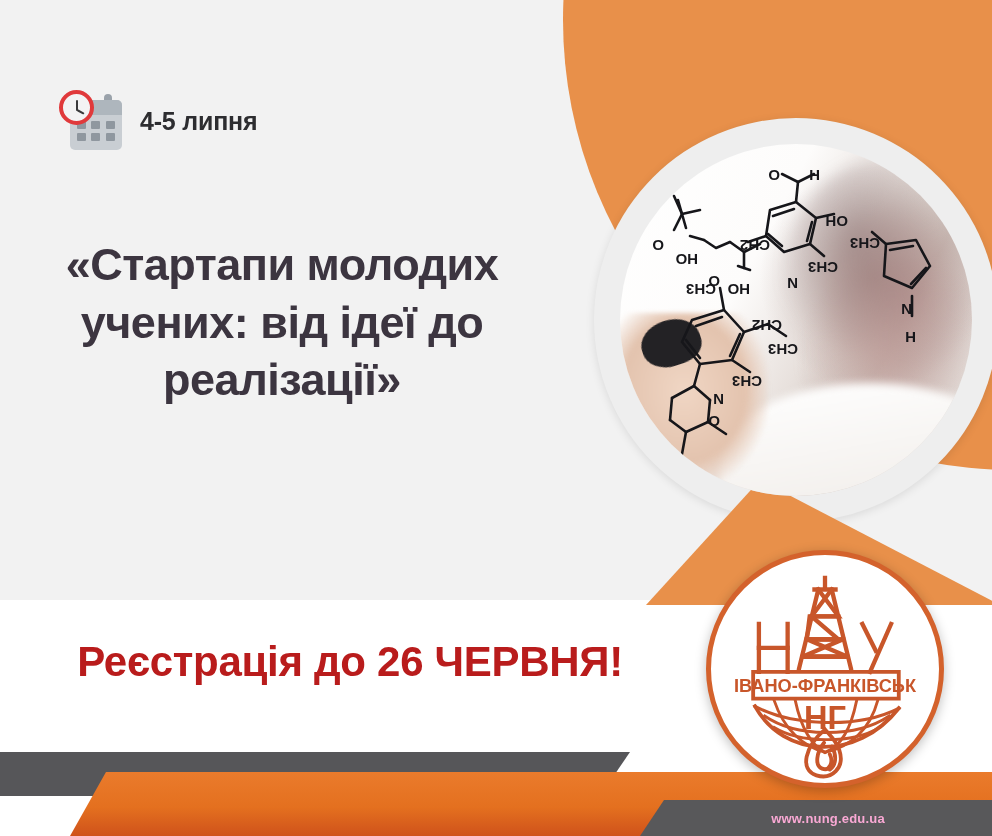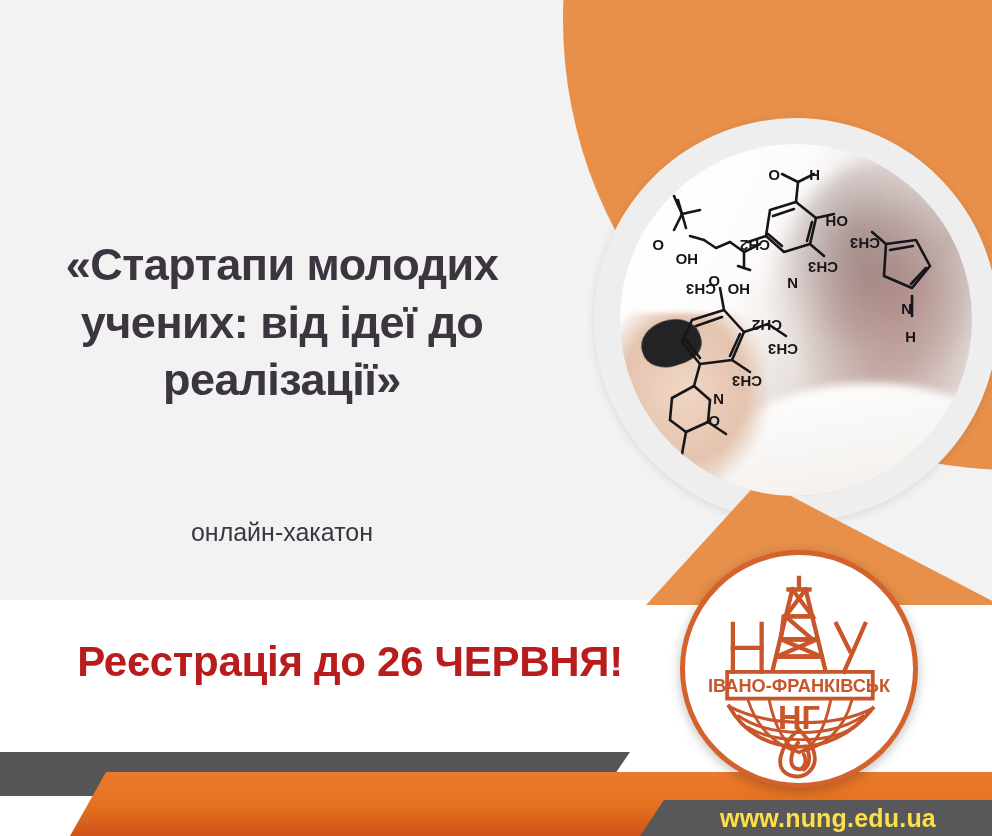--- a/index.html
+++ b/index.html
@@ -413,6 +413,23 @@
     </div>
   </div>
 
+  <div class="date-row">
+    <div class="cal-icon">
+      <div class="cal-body"></div>
+      <div class="cal-tab"></div>
+      <div class="cal-top"></div>
+      <div class="cal-grid">
+        <i></i>
+          <i></i>
+          <i></i>
+          <i></i>
+          <i></i>
+          <i></i>
+      </div>
+      <div class="cal-clock"></div>
+    </div>
+    <div class="date-text">4-5 липня</div>
+  </div>
 
   <div class="headline">«Стартапи молодих учених: від ідеї до реалізації»</div>
   <div class="subtitle">онлайн-хакатон</div>

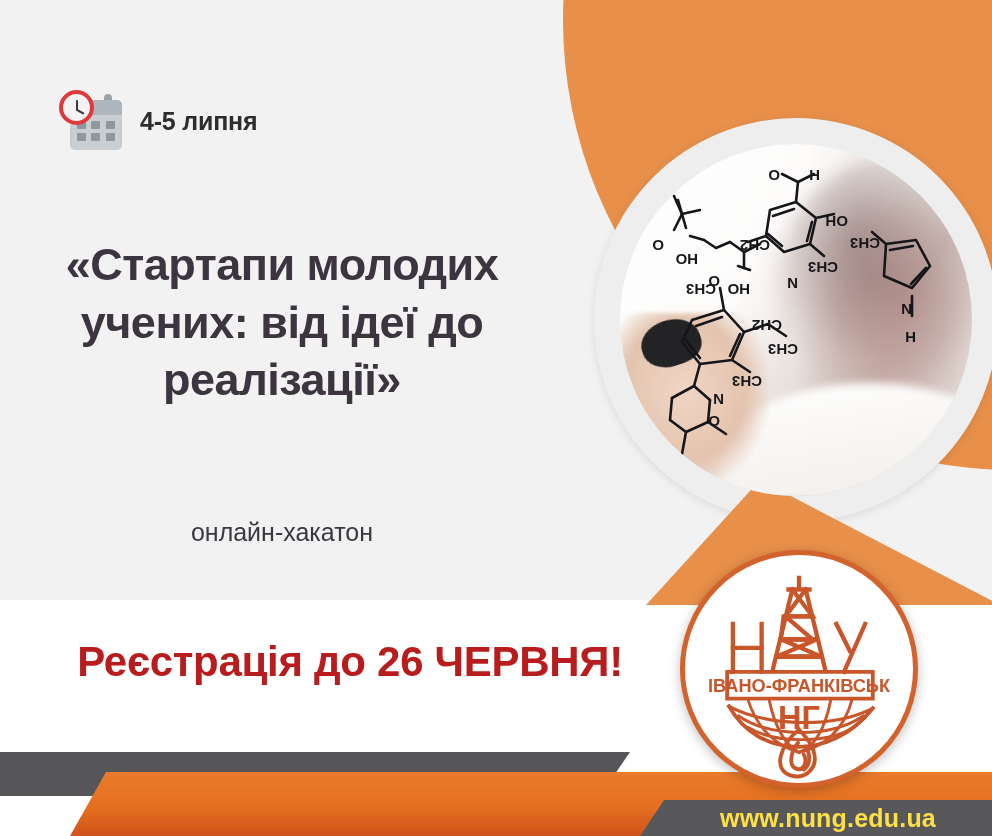--- a/index.html
+++ b/index.html
@@ -432,7 +432,6 @@
   </div>
 
   <div class="headline">«Стартапи молодих учених: від ідеї до реалізації»</div>
-  <div class="subtitle">онлайн-хакатон</div>
 
   <div class="registration">Реєстрація до 26 ЧЕРВНЯ!</div>
 

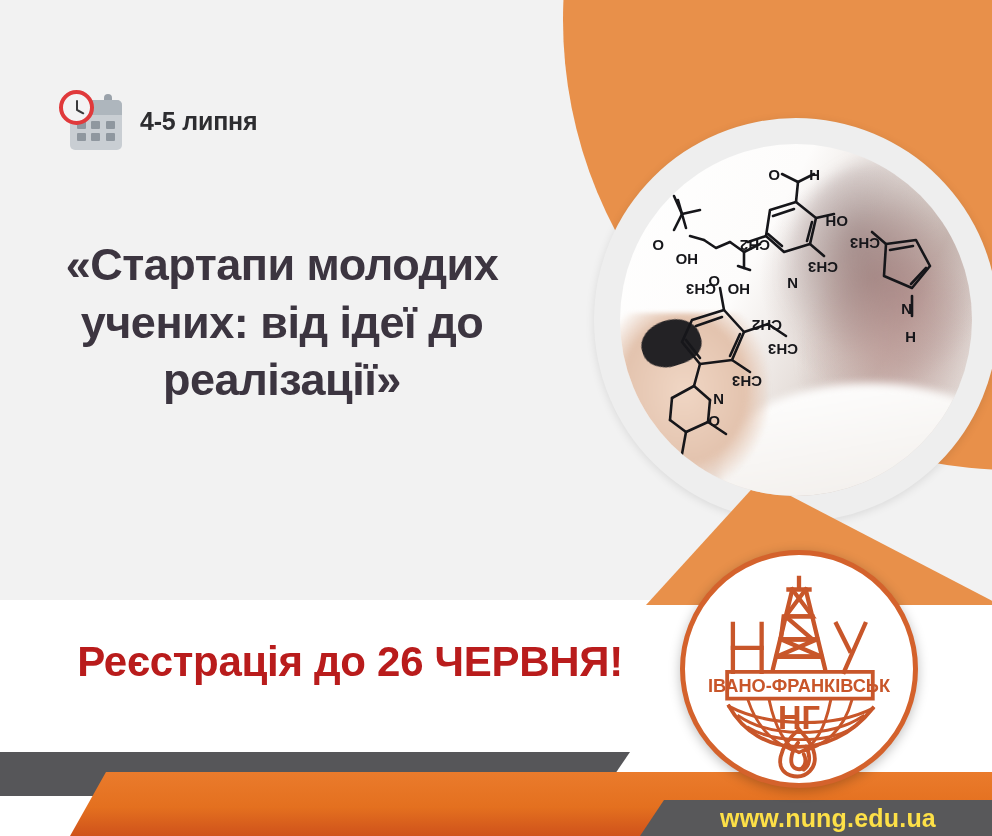--- a/index.html
+++ b/index.html
@@ -304,7 +304,7 @@
   
   .emblem {
     position: absolute;
-    left: 680px;
+    left: 706px;
     top: 550px;
     width: 238px;
     height: 238px;

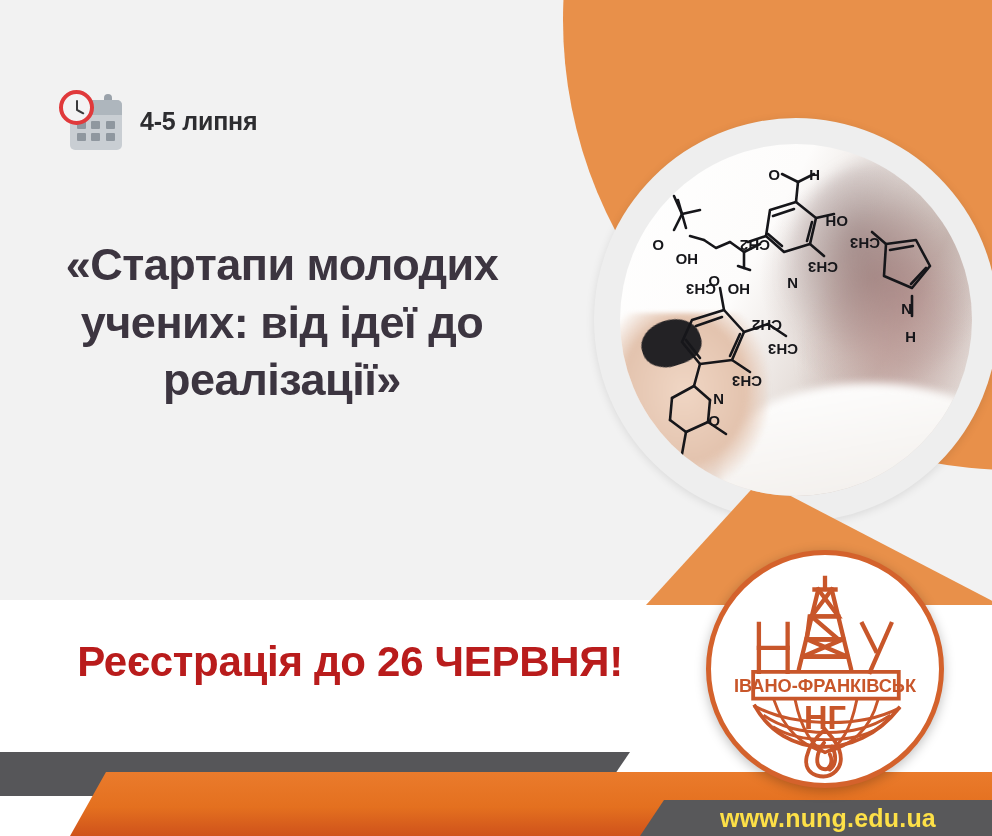--- a/index.html
+++ b/index.html
@@ -293,9 +293,9 @@
     justify-content: center;
   }
   .band-url-text {
-    font-size: 25px;
+    font-size: 13px;
     font-weight: bold;
-    color: #fde047;
+    color: #f9a8d4;
     letter-spacing: 0.2px;
     padding-left: 18px;
     text-align: right;

